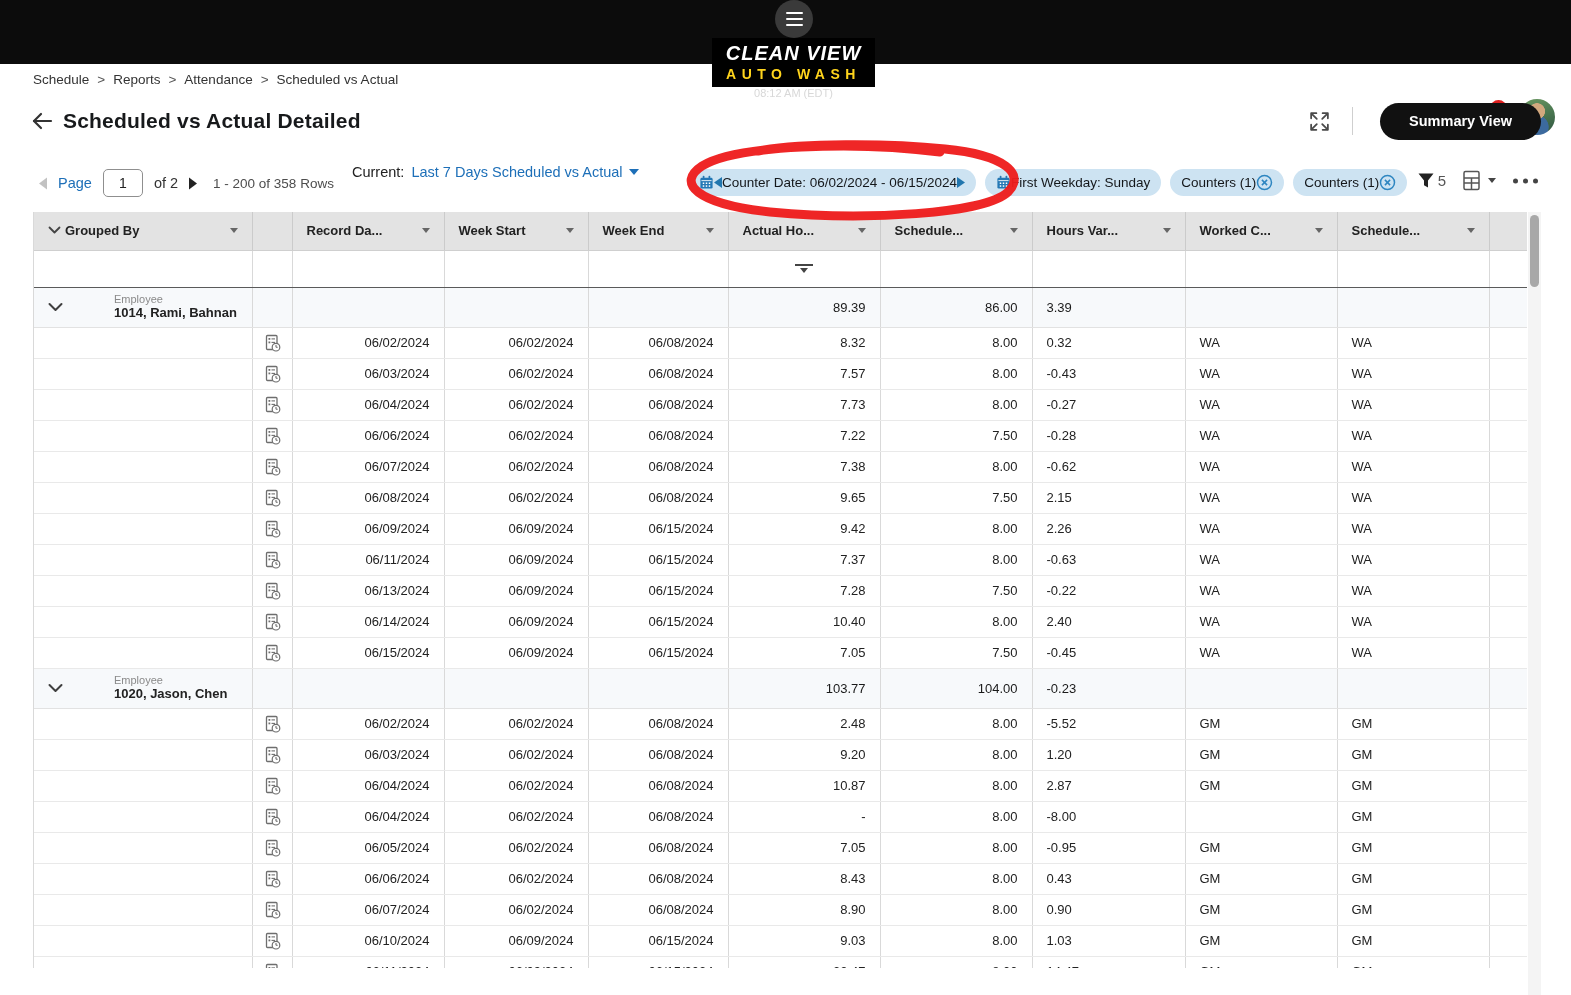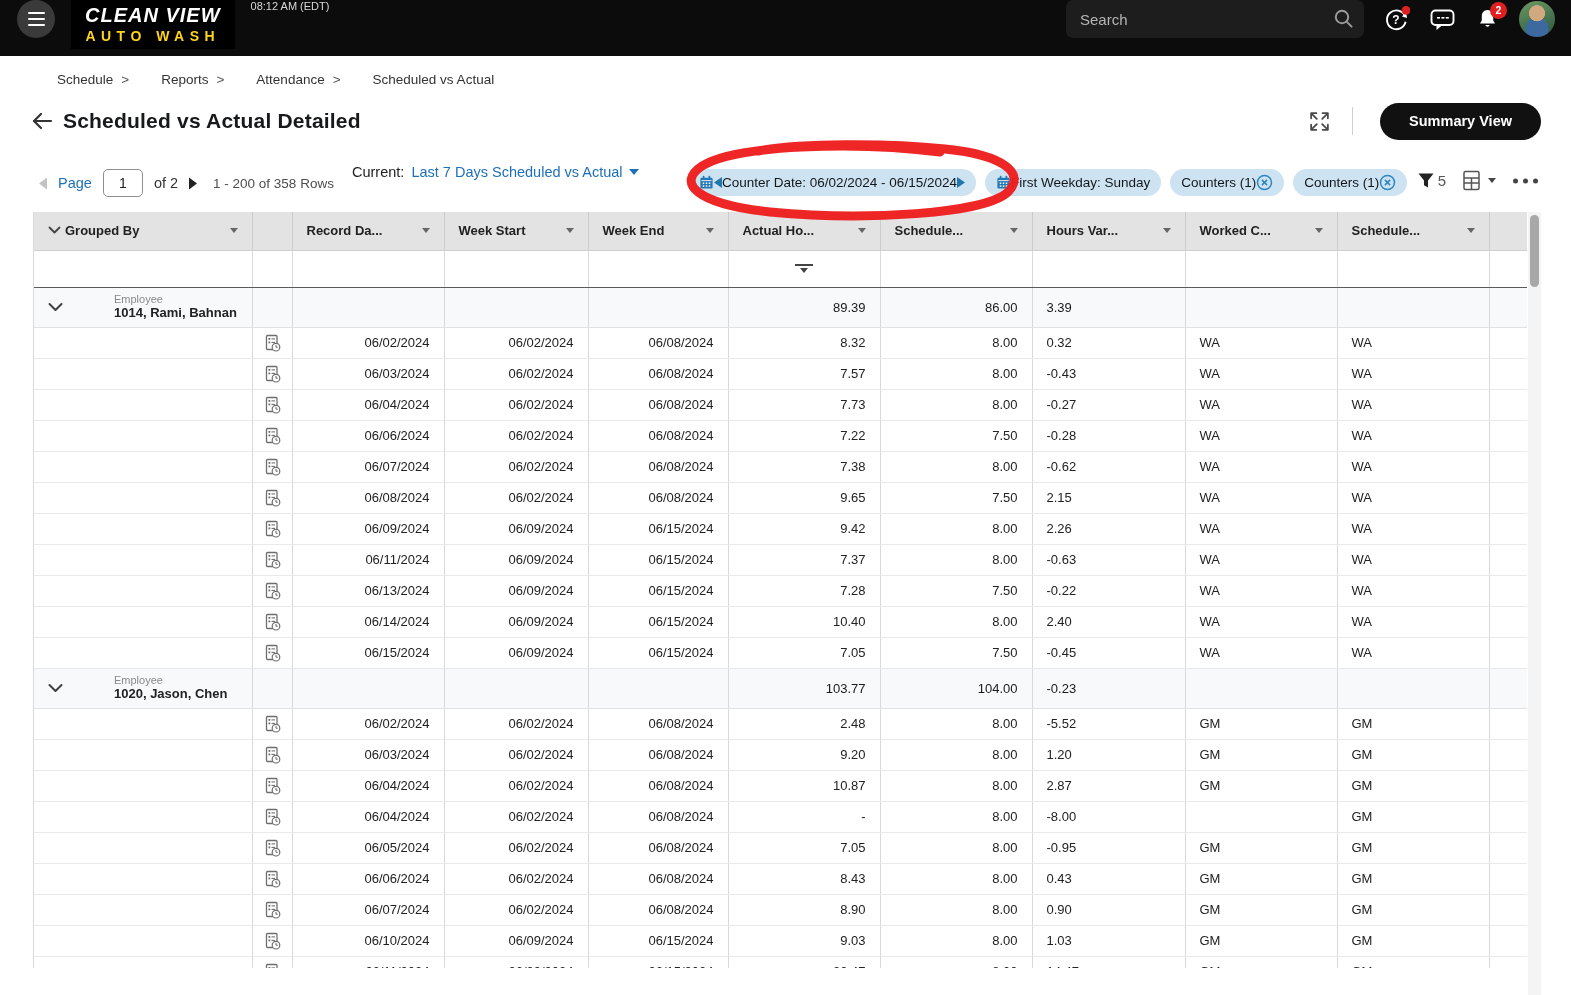--- a/index.html
+++ b/index.html
@@ -10,8 +10,8 @@
     font-family:"Liberation Sans", sans-serif;
   }
   
-  .topbar { position:absolute; top:0; left:0; right:0; height:56px; background:#0c0c0c;
-            display:flex; align-items:flex-start; }
+  .topbar { position:absolute; top:0; left:0; right:0; height:64px; background:#0c0c0c;
+            display:flex; align-items:center;flex-direction:column; }
   .hamburger { width:38px; height:38px; border-radius:50%; background:#3a3a3a; margin-left:17px;
                display:flex; flex-direction:column; justify-content:center; align-items:center; gap:3.5px; cursor:pointer; flex:none; }
   .hamburger i { width:17px; height:2.6px; background:#fff; border-radius:1.3px; display:block; }

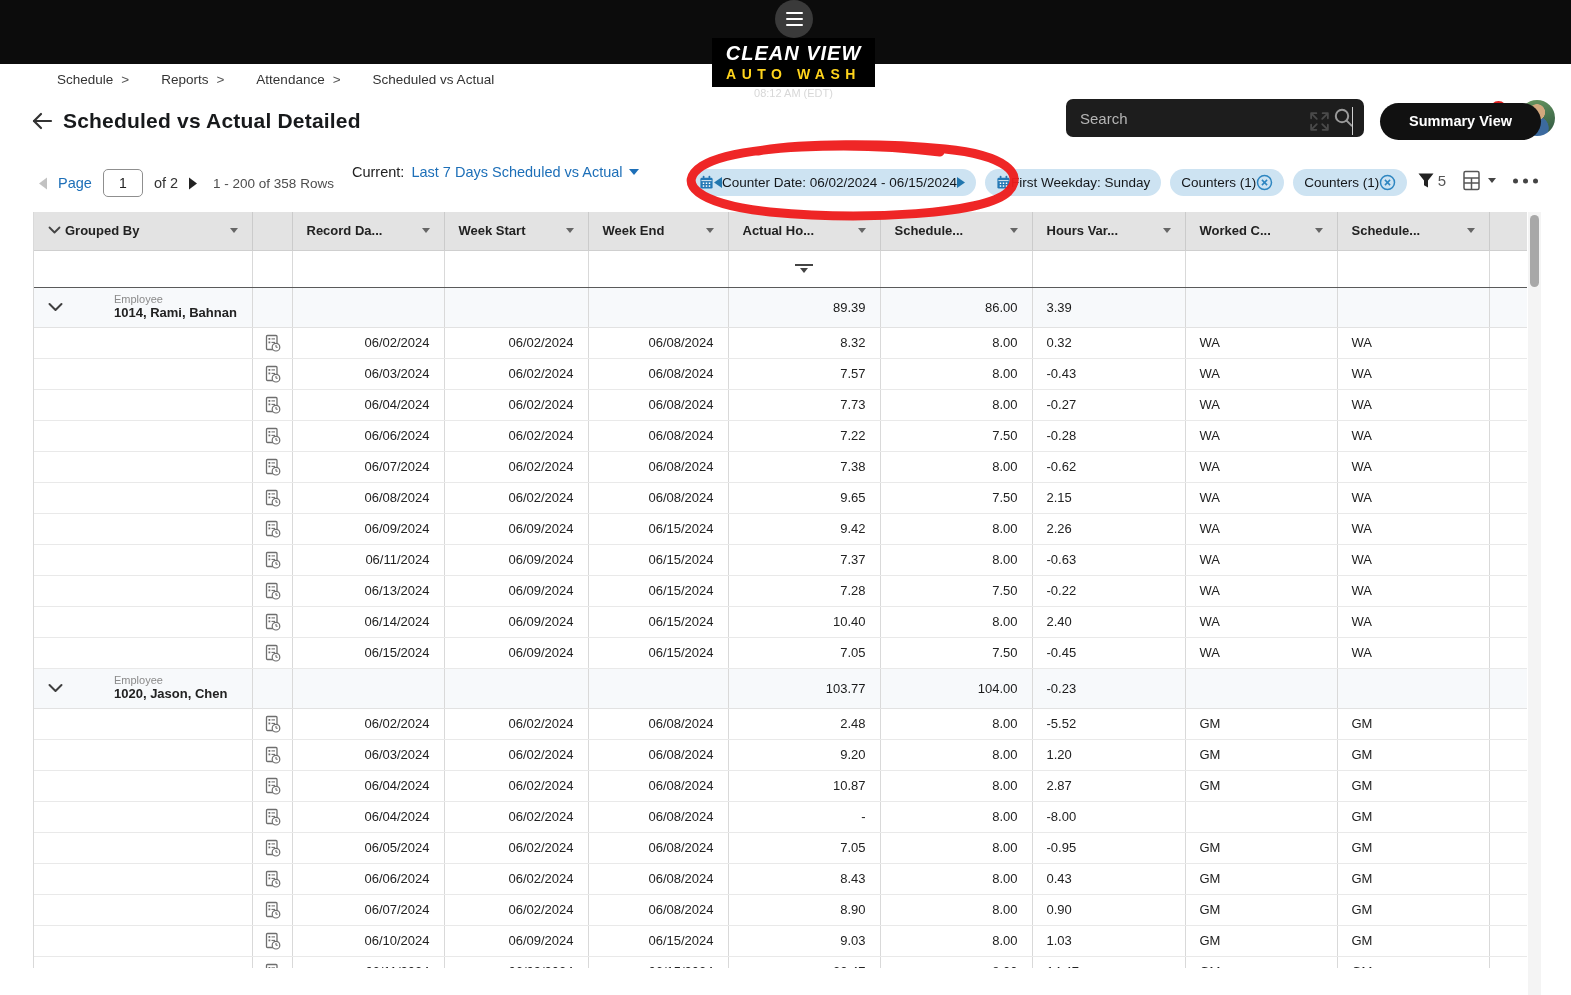--- a/index.html
+++ b/index.html
@@ -38,7 +38,7 @@
   .breadcrumb { position:absolute; top:72px; left:33px; font-size:13.5px; color:#333;
                 display:flex; gap:8px; align-items:center; }
   .breadcrumb .sep { color:#555; }
-  .breadcrumb .crumb { cursor:pointer;margin-left:24px; }
+  .breadcrumb .crumb { cursor:pointer; }
   
   .title-row { position:absolute; top:100px; left:30px; right:30px; height:42px; display:flex; align-items:center; }
   .back { cursor:pointer; display:flex; align-items:center; margin-right:9px; }

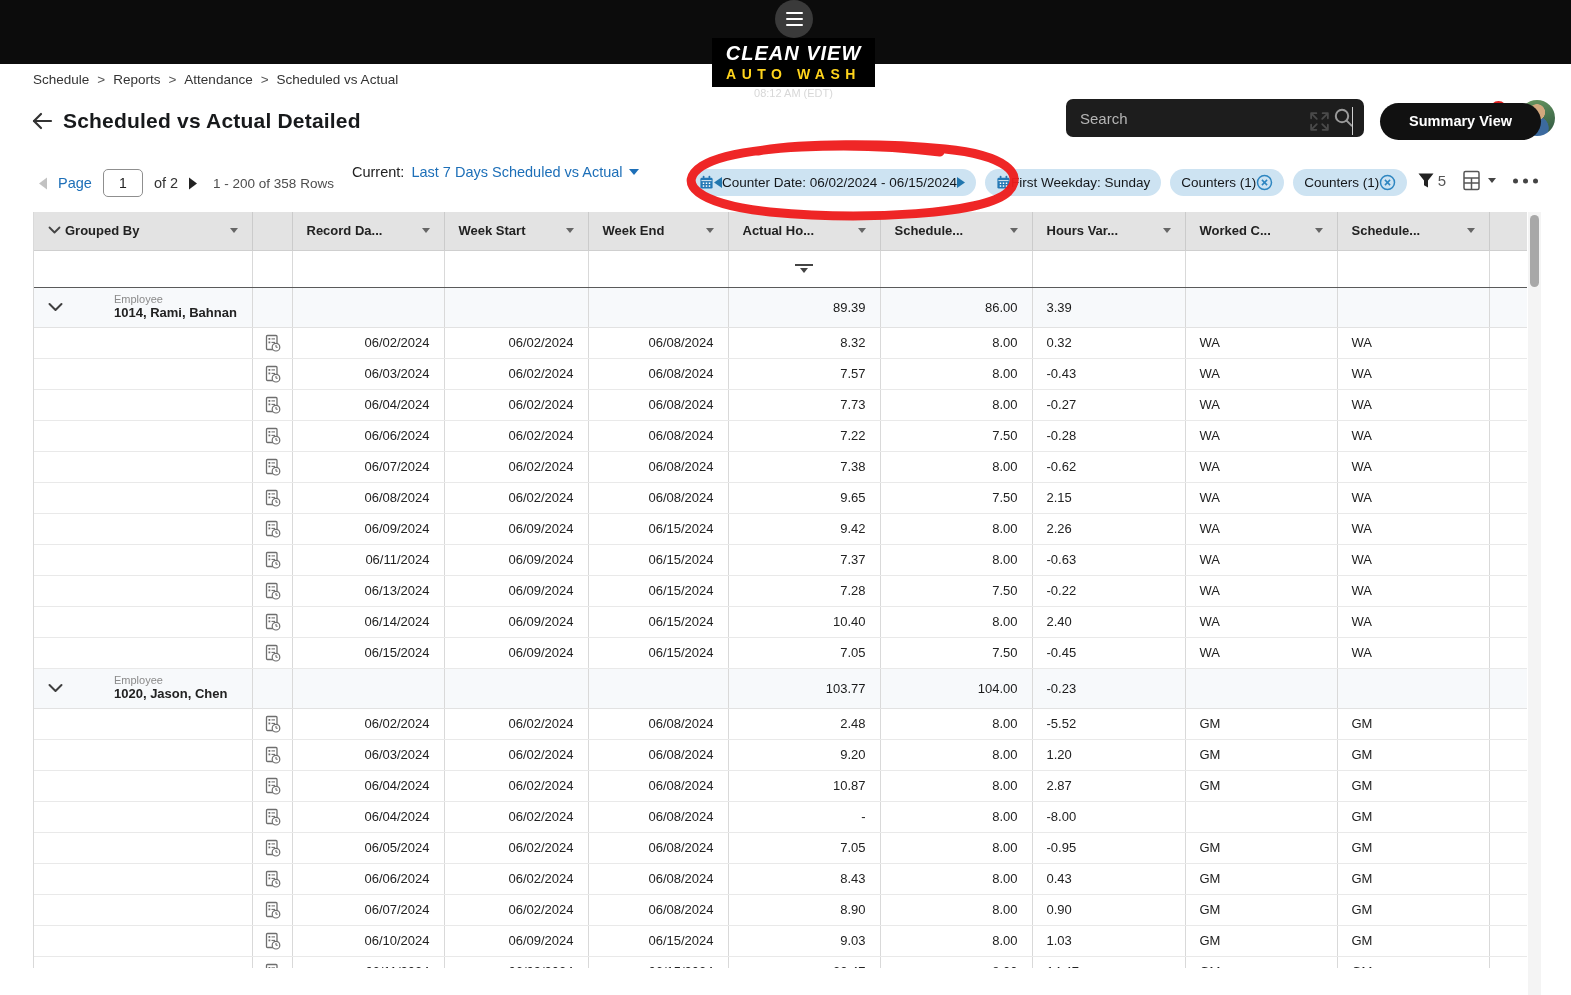--- a/index.html
+++ b/index.html
@@ -110,15 +110,6 @@
   </div>
   <div class="clock">08:12 AM (EDT)</div>
   <div class="tb-right">
-    <div class="searchbox">
-      <input type="text" placeholder="Search" style="">
-      <span class="mag">
-        <svg width="21" height="21" viewBox="0 0 21 21">
-            <circle cx="9" cy="9" r="6.2" fill="none" stroke="#9a9a9a" stroke-width="2"></circle>
-            <line x1="13.6" y1="13.6" x2="18.6" y2="18.6" stroke="#9a9a9a" stroke-width="2" stroke-linecap="round"></line>
-          </svg>
-      </span>
-    </div>
     <div class="tbicon">
       <svg width="27" height="27" viewBox="0 0 27 27">
         <path d="M22 10 A 9.4 9.4 0 1 0 22.6 15.8" fill="none" stroke="#fff" stroke-width="1.9"></path>

